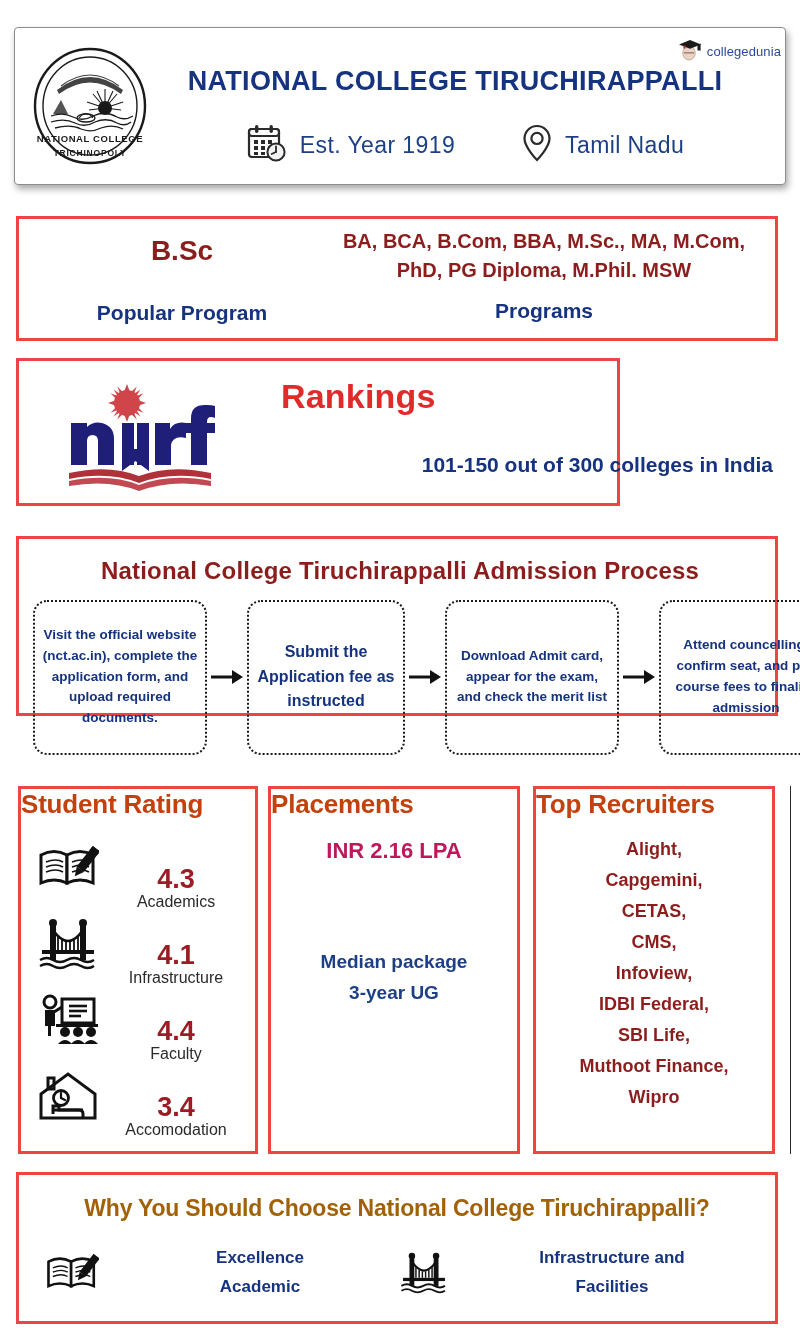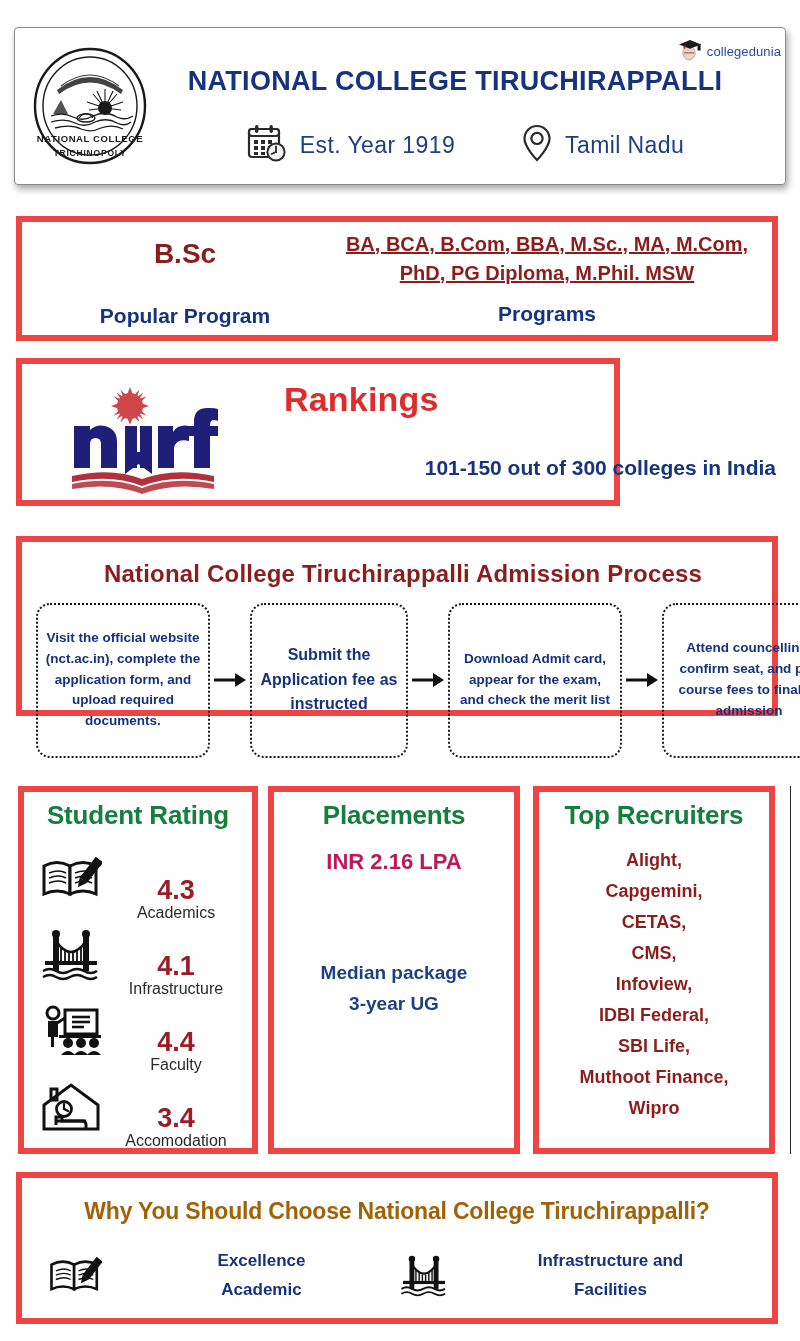--- a/index.html
+++ b/index.html
@@ -15,7 +15,7 @@
   
   .card{
     background:#fff;
-    border:6px solid #ef4444;
+    border:3px solid #ef4444;
     box-sizing:border-box;
     position:absolute;
   }

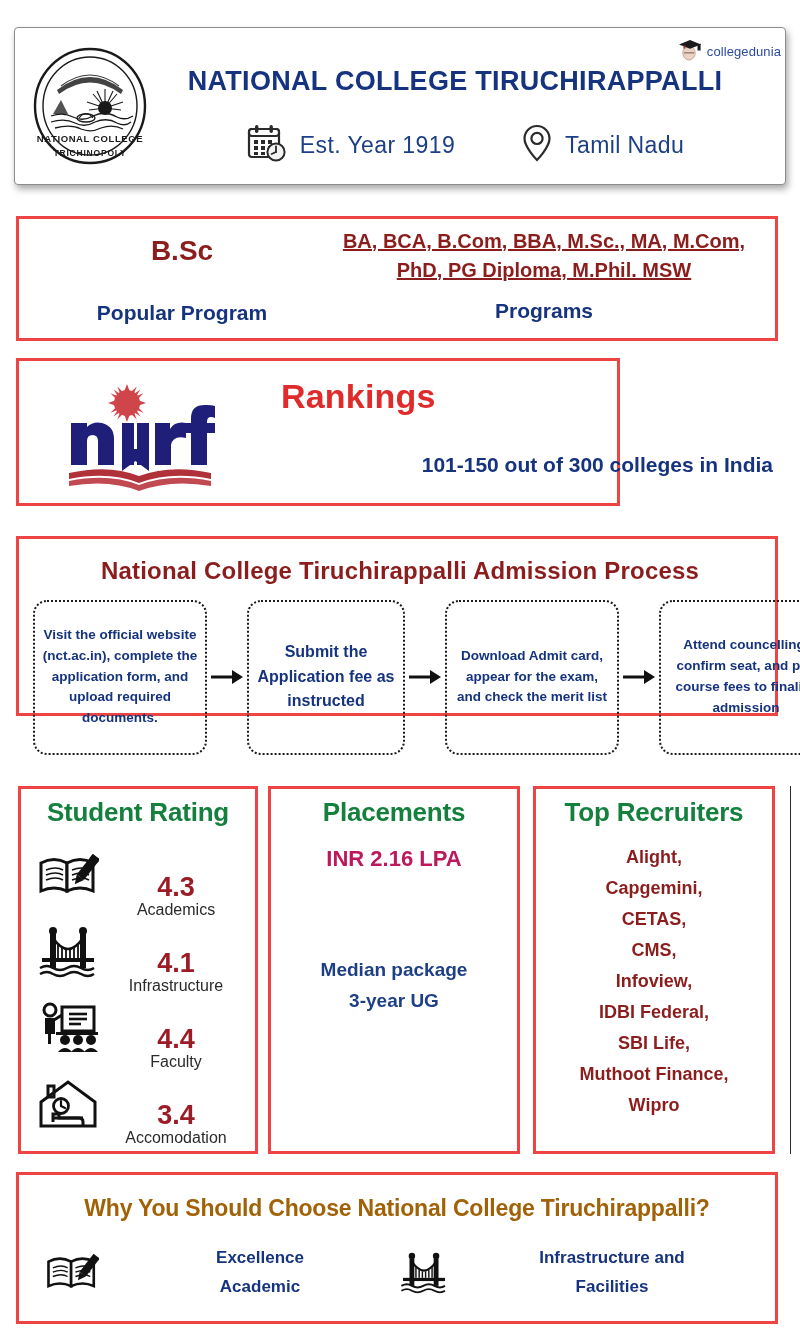--- a/index.html
+++ b/index.html
@@ -67,7 +67,7 @@
   }
   #popular-program-value{font-size:28px;}
   #popular-program-label{font-size:21px;margin-top:34px;}
-  #programs-value{font-size:20px;line-height:1.45;text-decoration:underline;}
+  #programs-value{font-size:20px;line-height:1.45;}
   #programs-label{font-size:21px;margin-top:14px;}
 
   

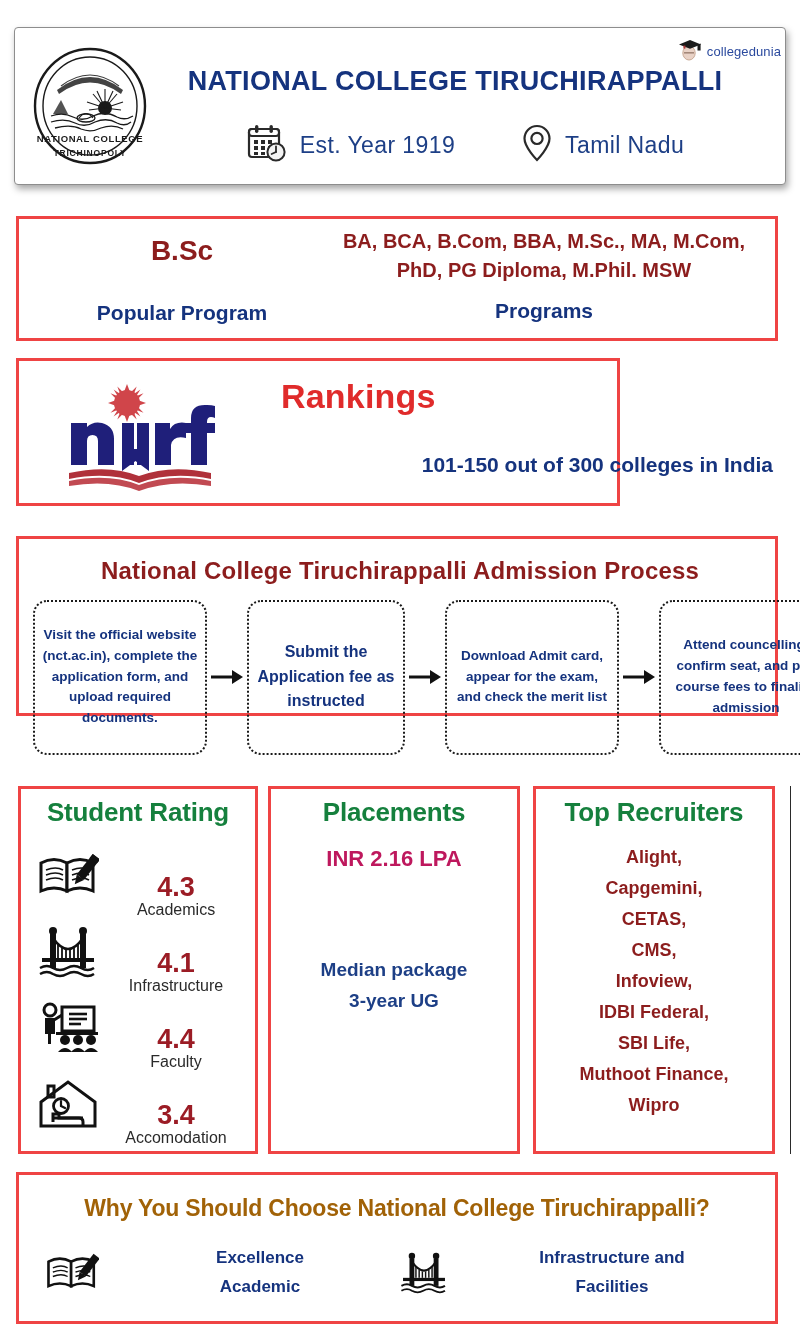--- a/index.html
+++ b/index.html
@@ -118,8 +118,8 @@
     border-left:1px solid #2a2a2a;box-sizing:border-box;
   }
   .card-heading{
-    text-align:center;font-size:26px;font-weight:bold;color:#15803d;
-    margin-top:8px;letter-spacing:-.2px;
+    text-align:left;font-size:26px;font-weight:bold;color:#c2410c;
+    margin-top:0;letter-spacing:-.2px;
   }
   #rating-rows{margin-top:10px;}
   .rating-row{

